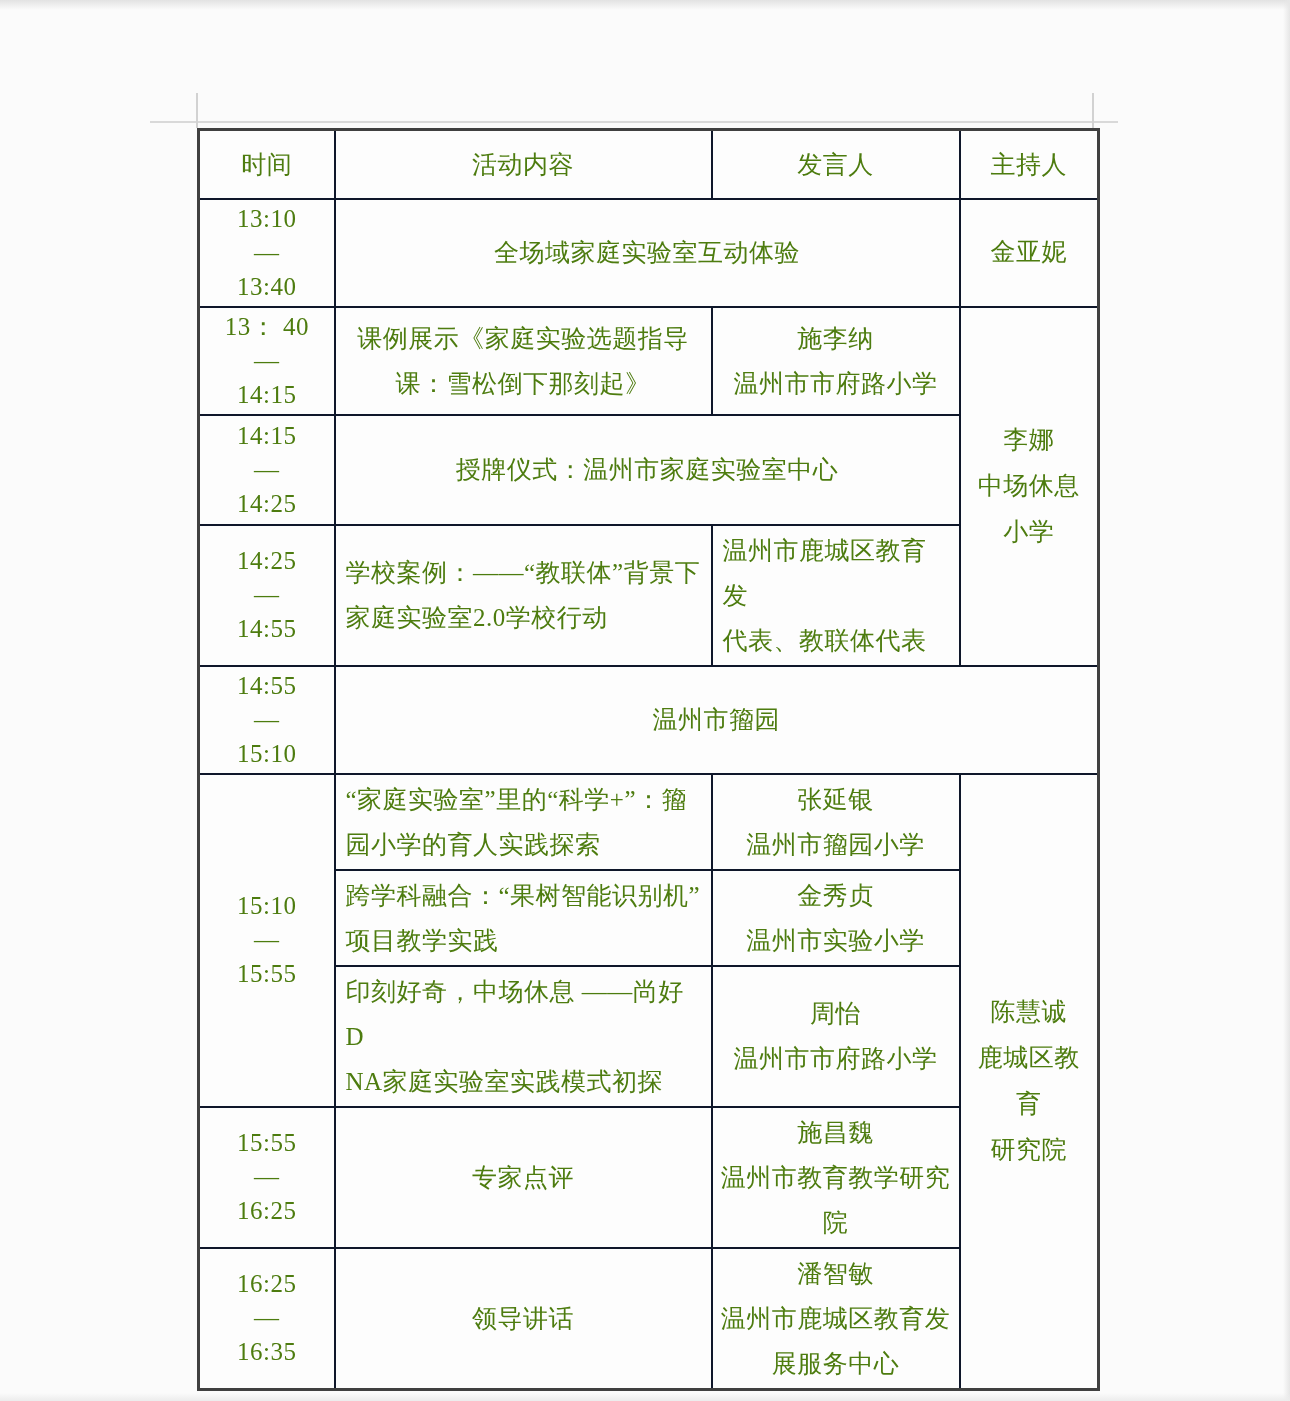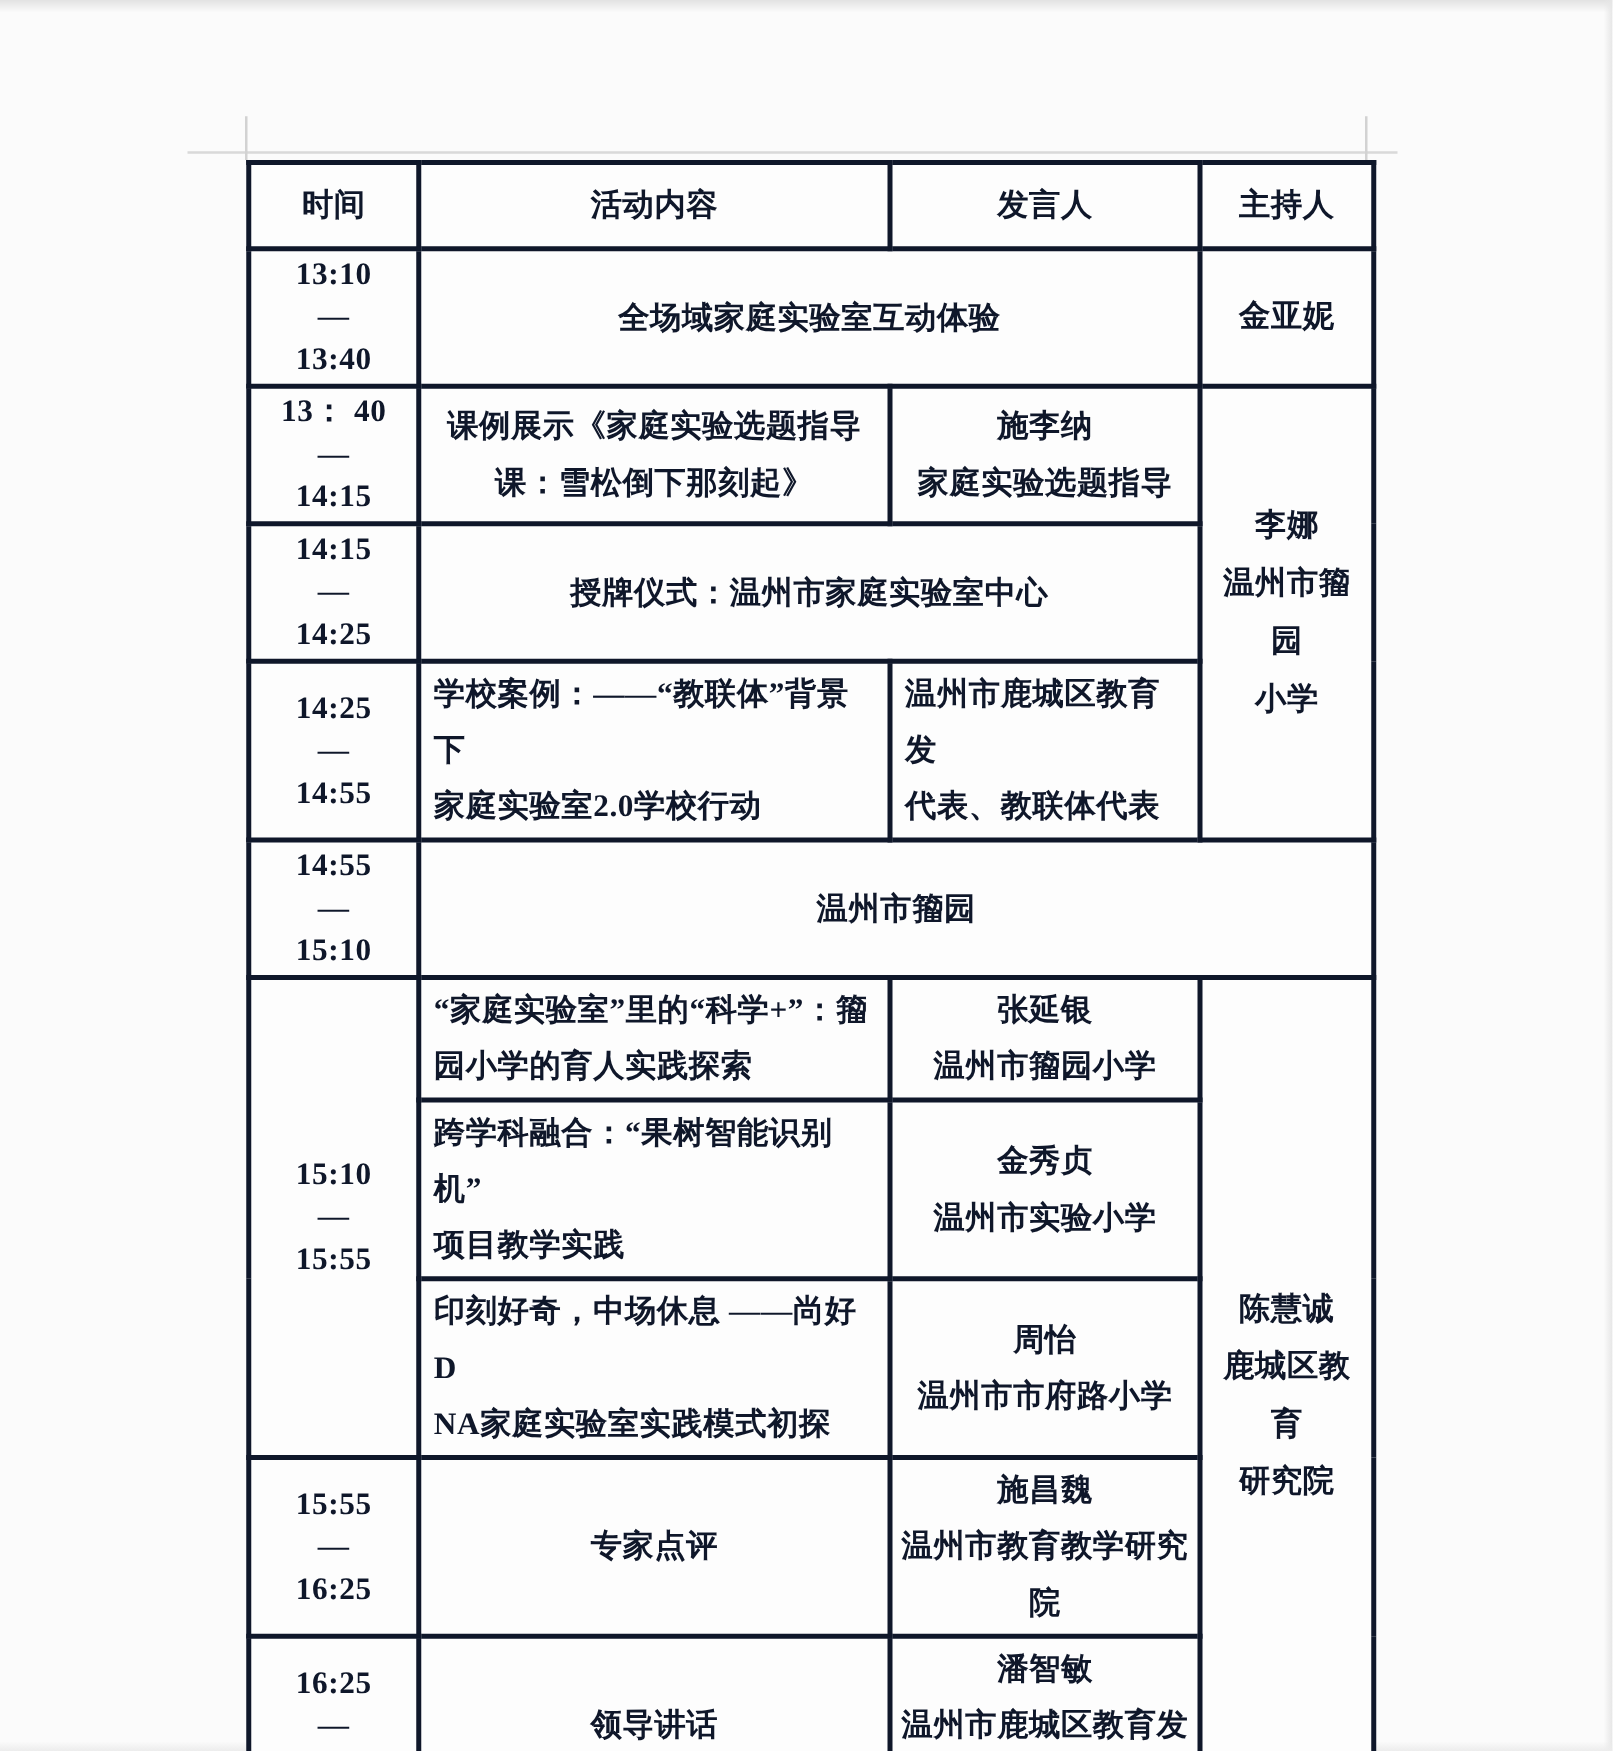--- a/index.html
+++ b/index.html
@@ -50,13 +50,13 @@
     background: #fdfdfd;
   }
   .schedule th, .schedule td {
-    border: 4px solid #0f172a;
+    border: 2px solid #0f172a;
     vertical-align: middle;
     text-align: center;
     white-space: pre-line;
     font-size: 25px;
-    font-weight: bold;
-    color: #0f172a;
+    font-weight: normal;
+    color: #4d7c0f;
     line-height: 1.8;
     padding: 2px 6px;
     letter-spacing: 0.5px;

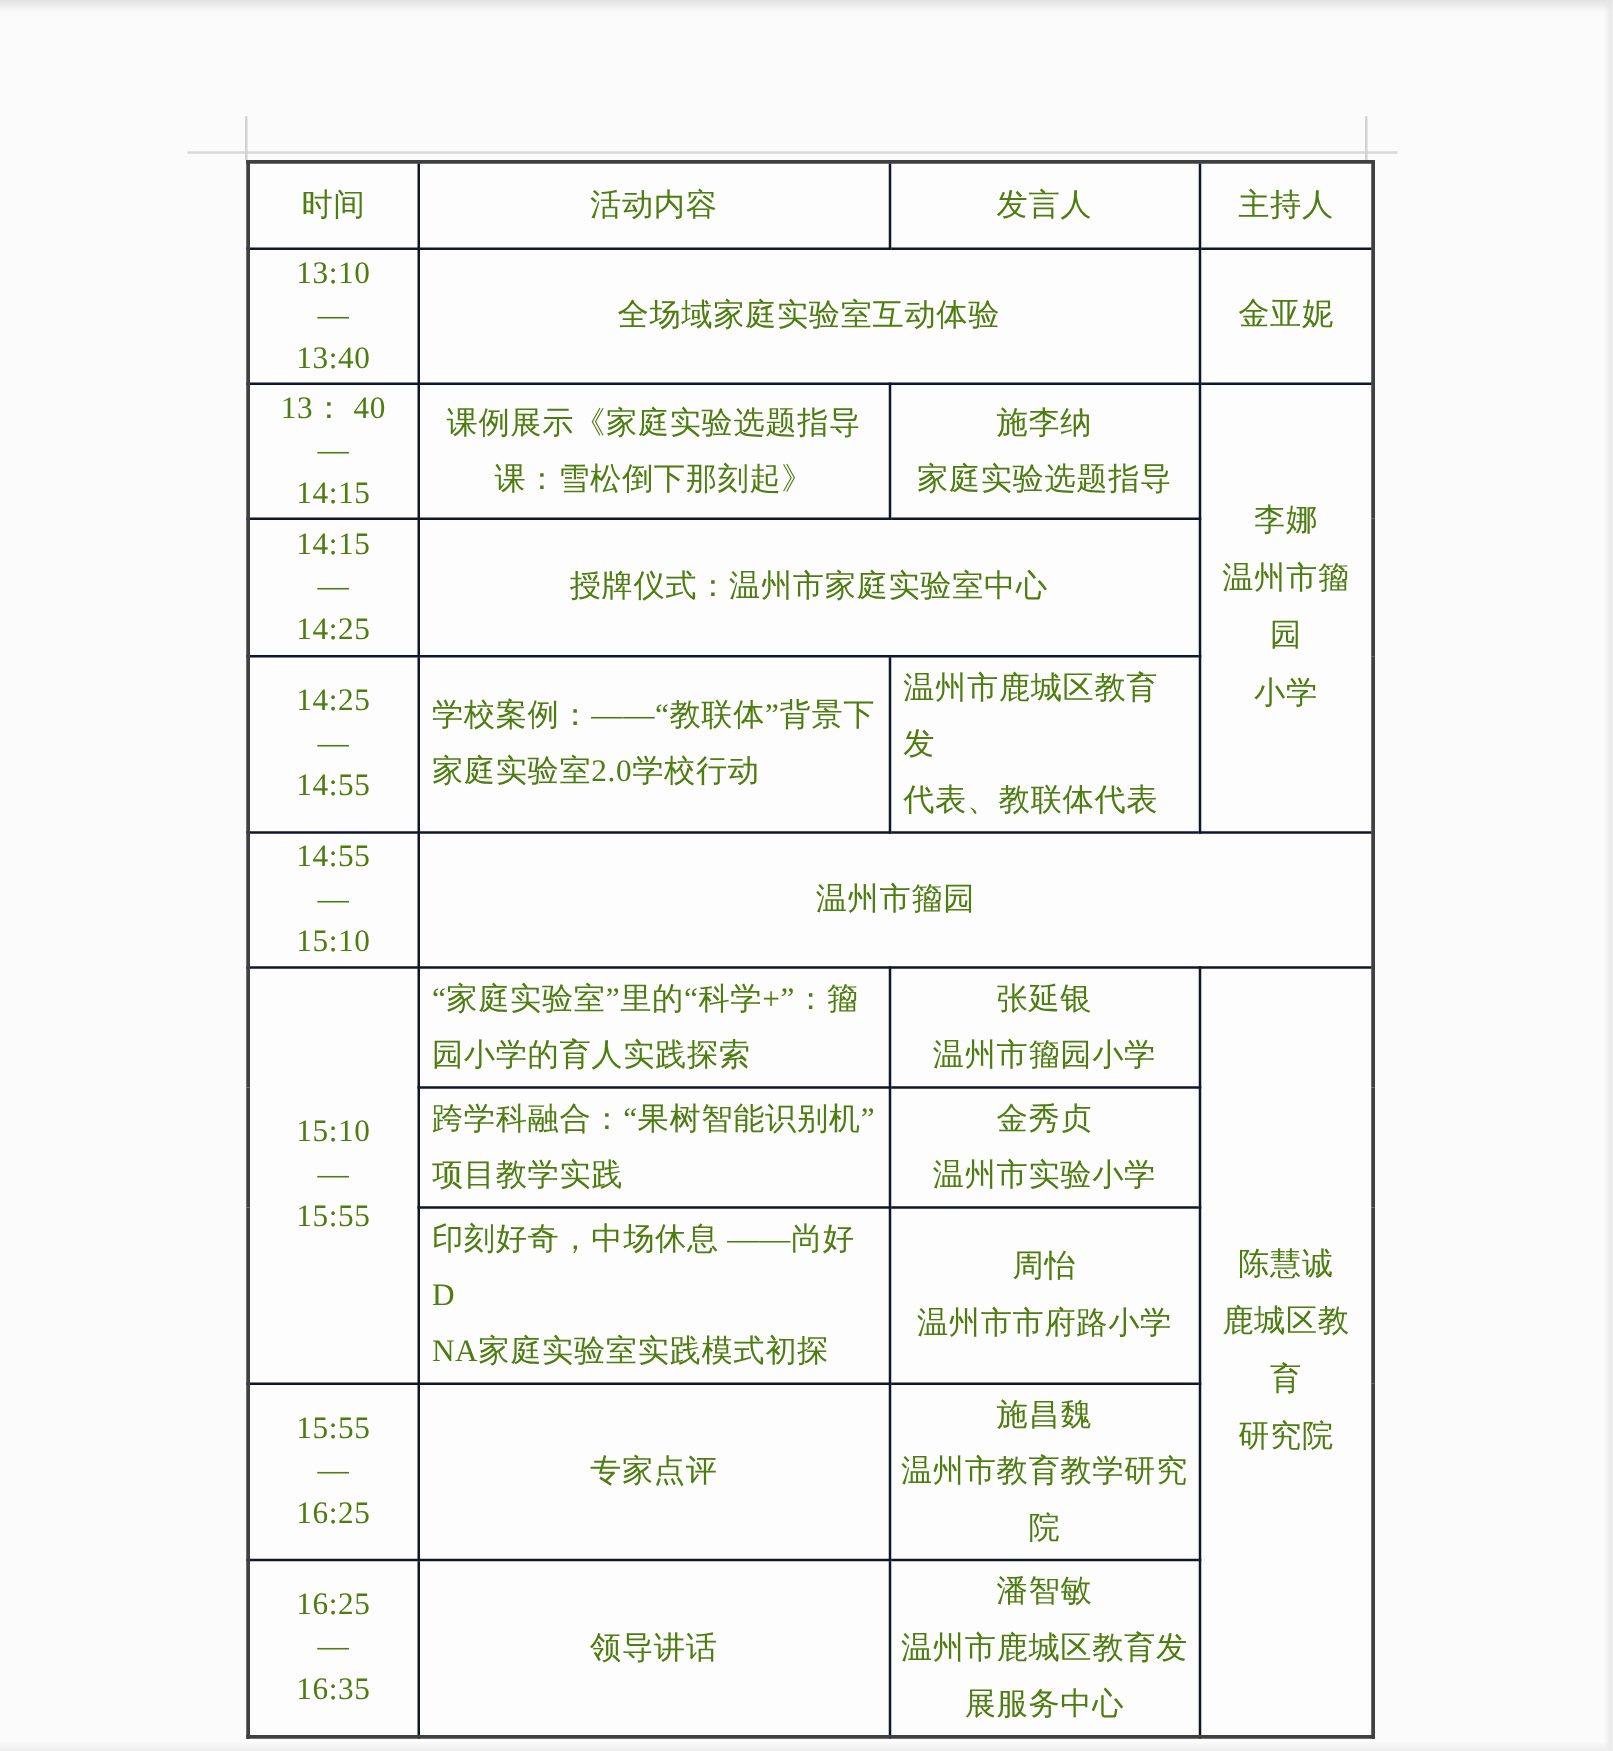--- a/index.html
+++ b/index.html
@@ -116,7 +116,7 @@
       <td>课例展示《家庭实验选题指导
 课：雪松倒下那刻起》</td>
       <td>施李纳
-家庭实验选题指导</td>
+温州市市府路小学</td>
       <td class="host" rowspan="3">李娜
 温州市籀园
 小学</td>

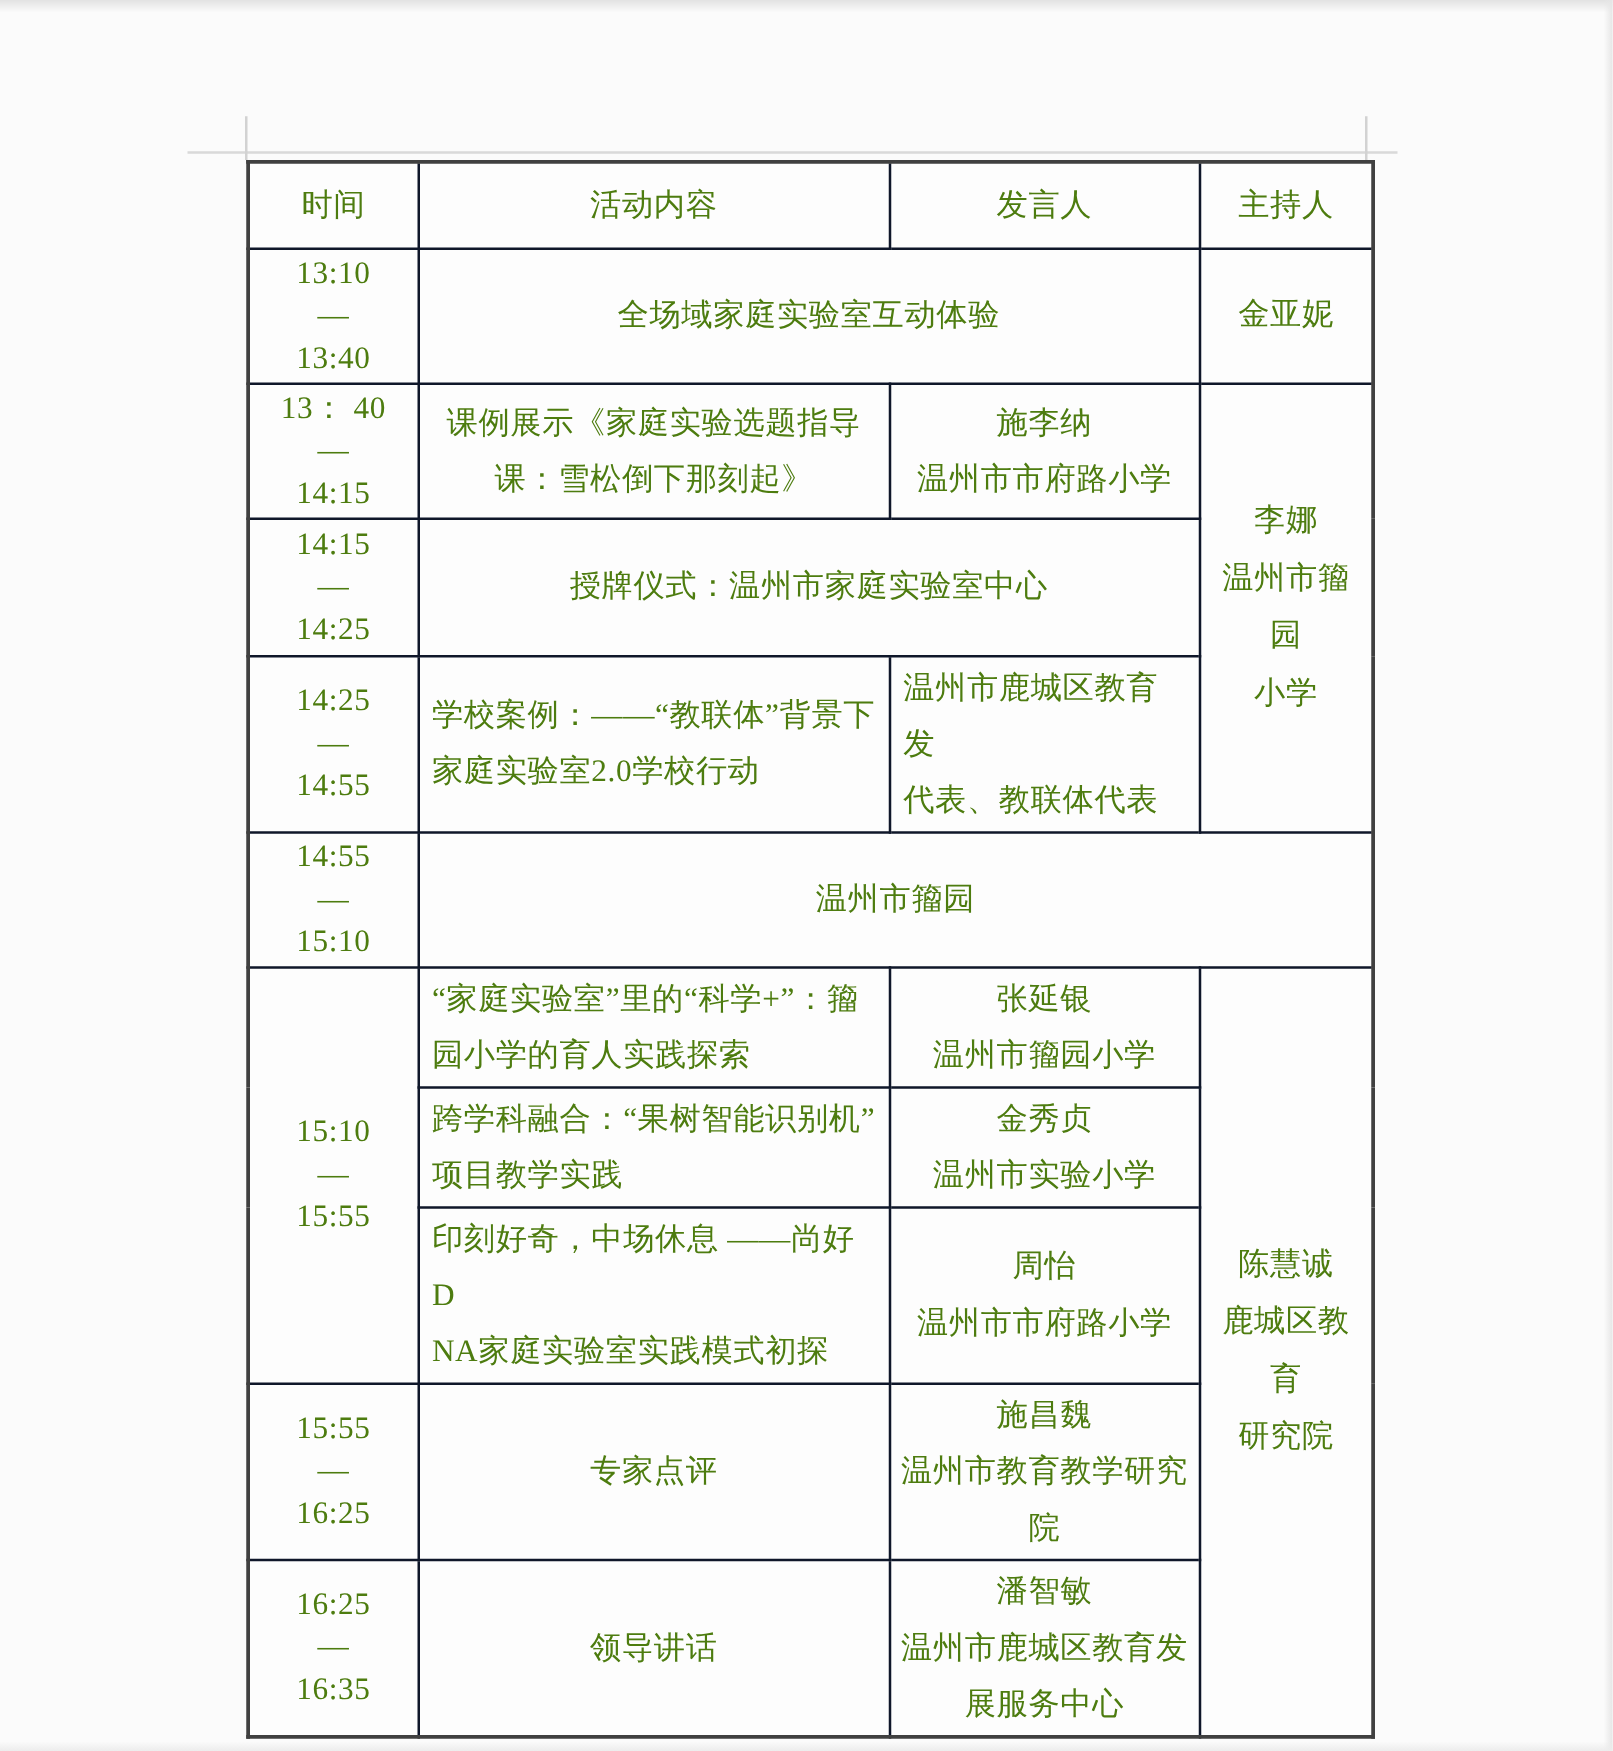--- a/index.html
+++ b/index.html
@@ -118,7 +118,7 @@
       <td>施李纳
 温州市市府路小学</td>
       <td class="host" rowspan="3">李娜
-温州市籀园
+中场休息
 小学</td>
     </tr>
 

